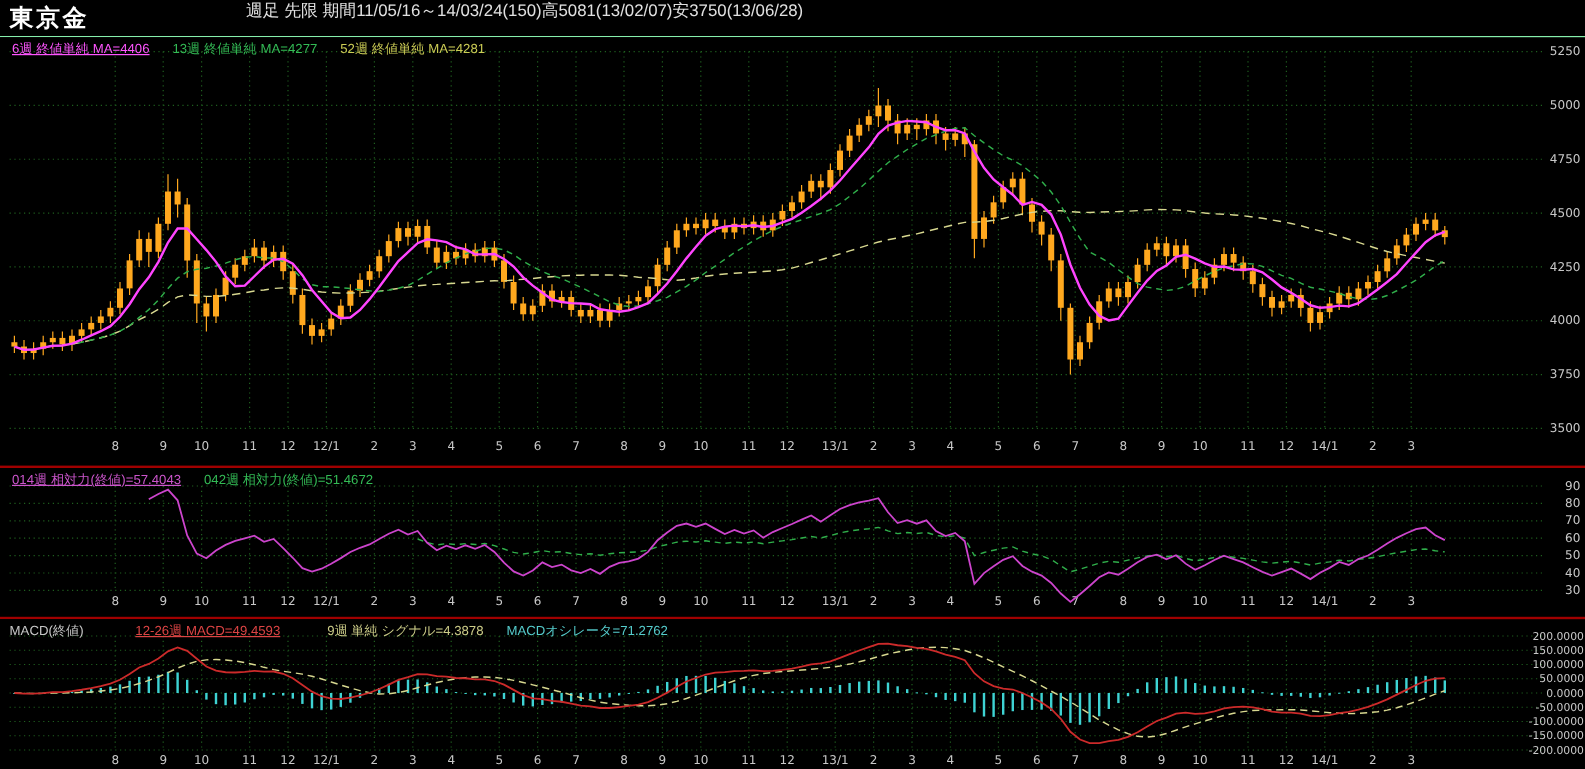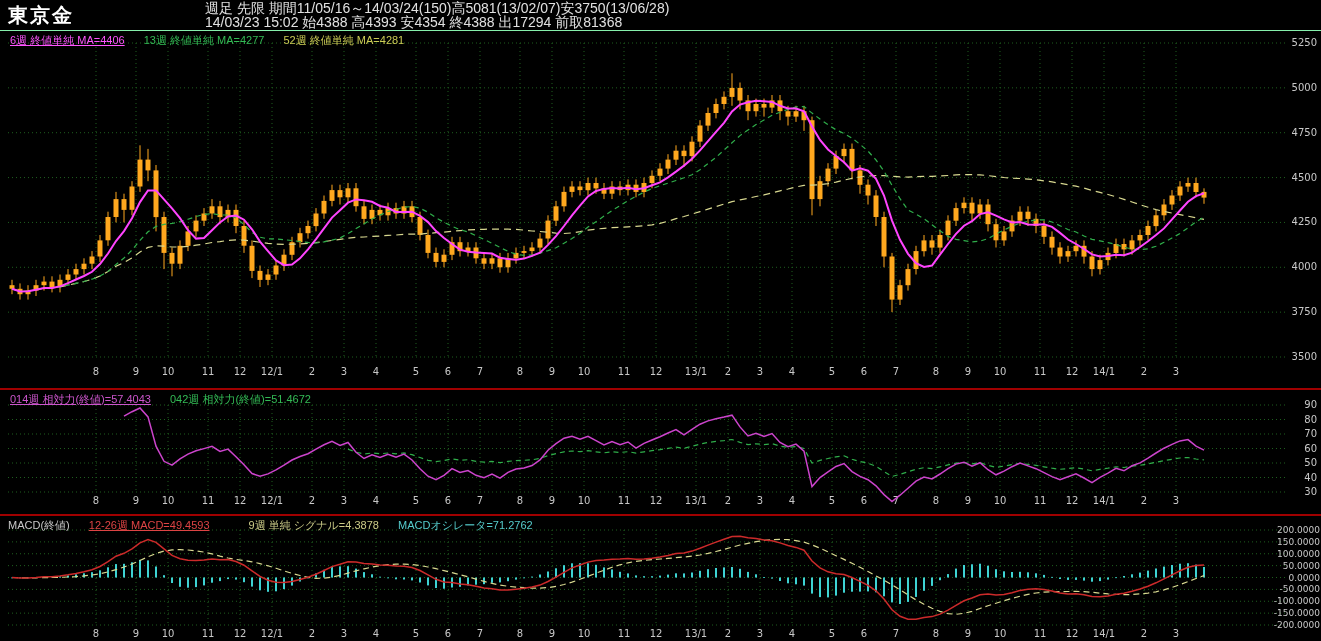--- a/index.html
+++ b/index.html
@@ -27,7 +27,6 @@
     <div class="title">東京金</div>
     <div class="info">
       <div>週足 先限 期間11/05/16～14/03/24(150)高5081(13/02/07)安3750(13/06/28)</div>
-      <div>14/03/23 15:02 始4388 高4393 安4354 終4388 出17294 前取81368</div>
     </div>
   </div>
 

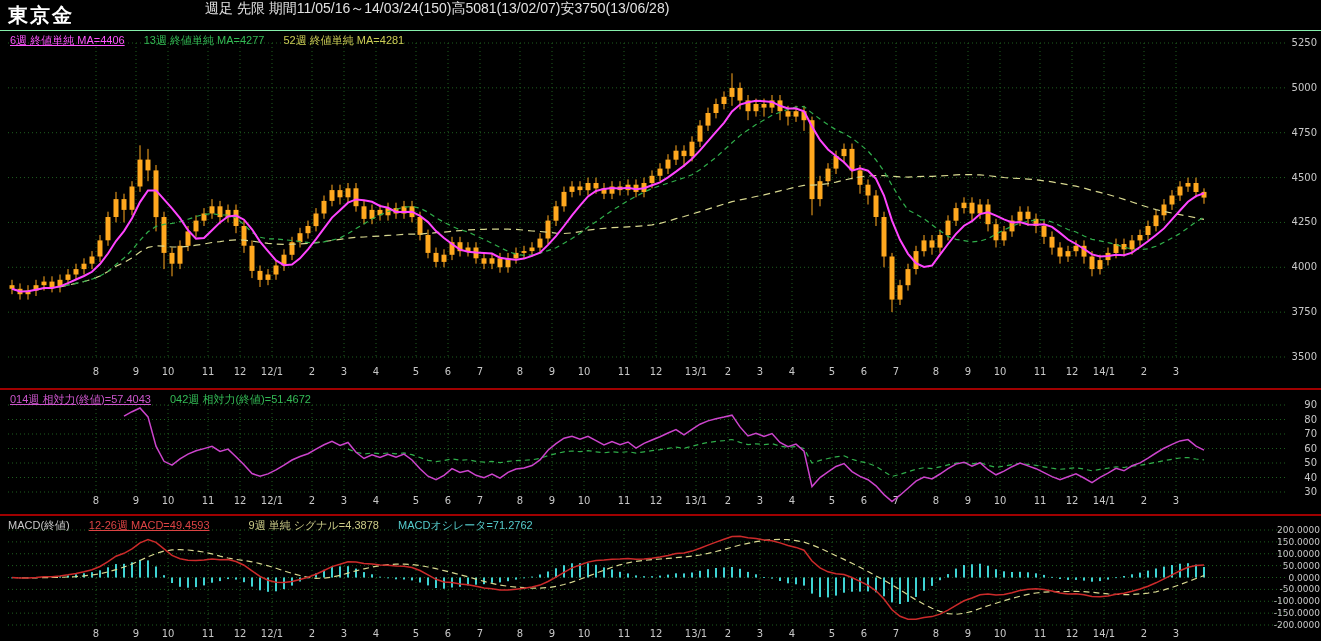--- a/index.html
+++ b/index.html
@@ -519,7 +519,7 @@
   <div class="panel" id="p-macd">
     <div class="ovl" style="left:8px;top:2px">
       <span style="color: rgb(200, 200, 200);">MACD(終値)</span>
-      <span class="u" style="color: rgb(221, 68, 68);">12-26週 MACD=49.4593</span>
+      <span class="u" style="color: rgb(221, 68, 68); margin-left: 24px;">12-26週 MACD=49.4593</span>
       <span style="color: rgb(204, 204, 136); padding-left: 20px;">9週 単純 シグナル=4.3878</span>
       <span style="color: rgb(85, 204, 204);">MACDオシレータ=71.2762</span>
     </div>

